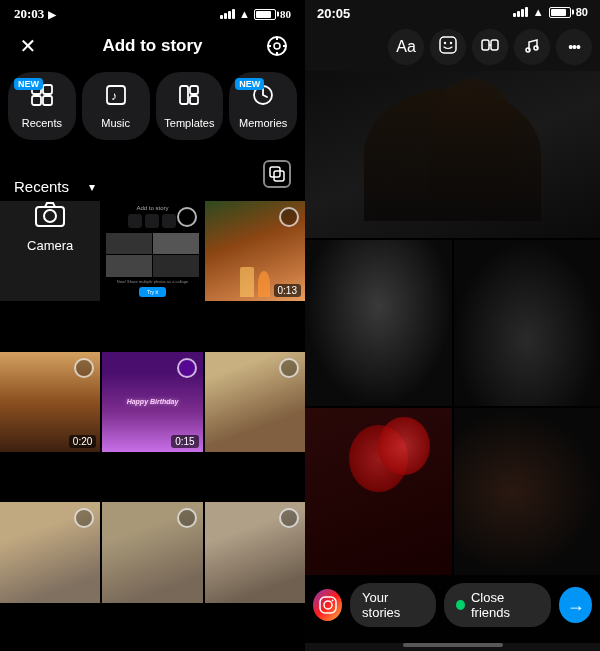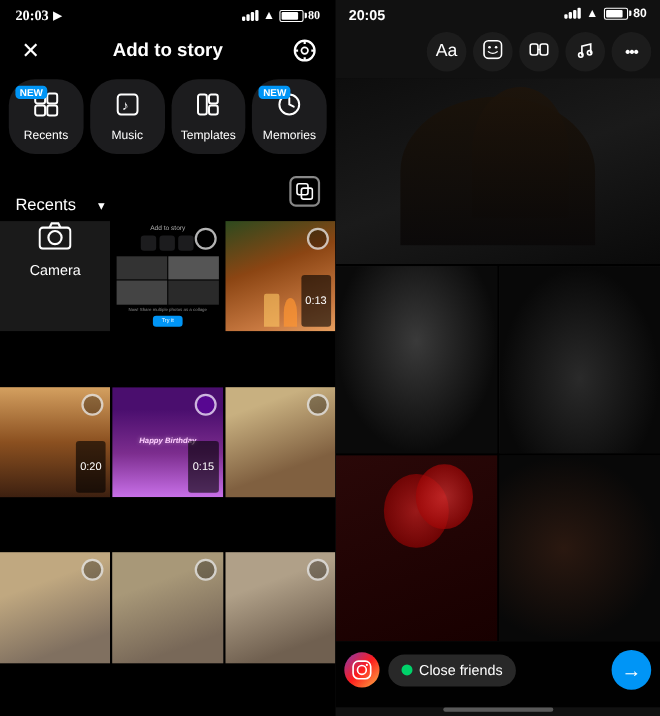--- a/index.html
+++ b/index.html
@@ -157,7 +157,7 @@
       background: rgba(0,0,0,0.6);
       color: #fff;
       font-size: 10px;
-      padding: 18px 4px;
+      padding: 1px 4px;
       border-radius: 3px;
     }
     .camera-cell {

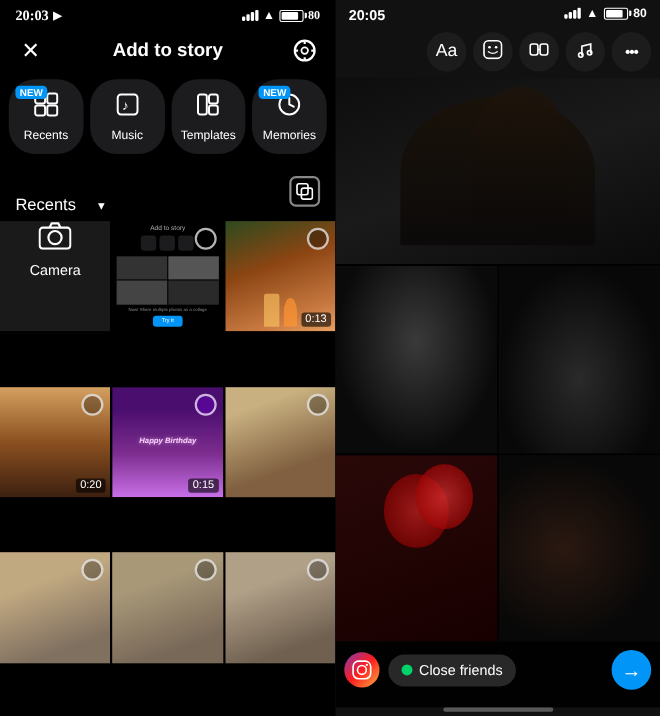--- a/index.html
+++ b/index.html
@@ -644,6 +644,9 @@
         <circle cx="14.5" cy="5.5" r="1" fill="white"></circle>
       </svg>
     </div>
+    <div class="your-stories-btn">
+      <span>Your stories</span>
+    </div>
     <div class="close-friends-btn">
       <div class="green-dot"></div>
       <span>Close friends</span>

